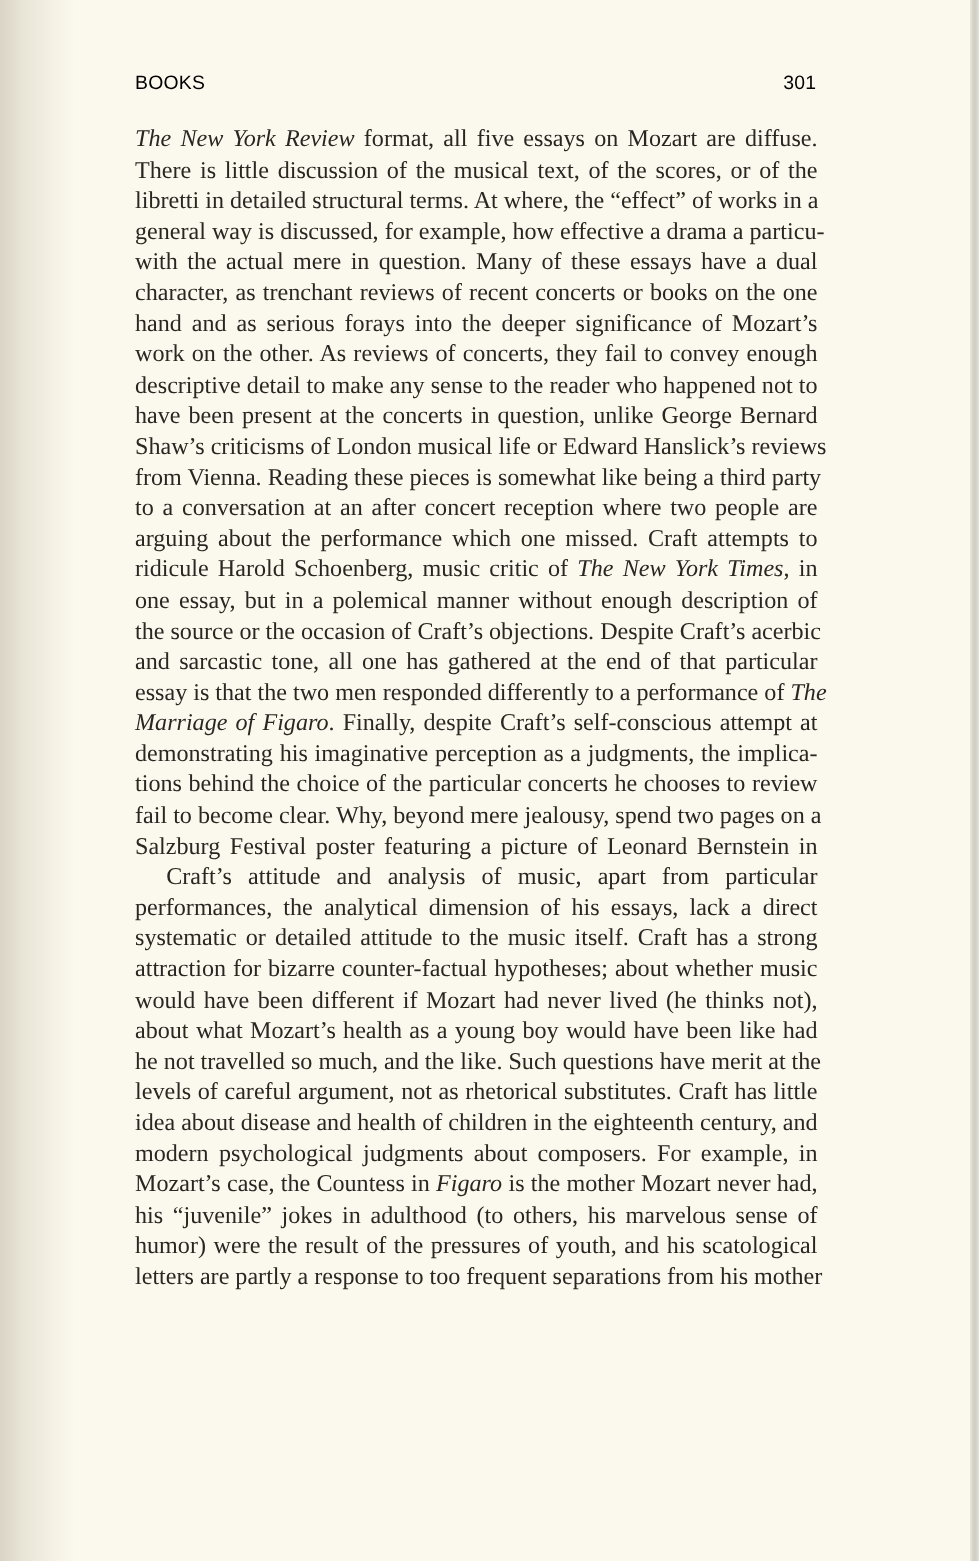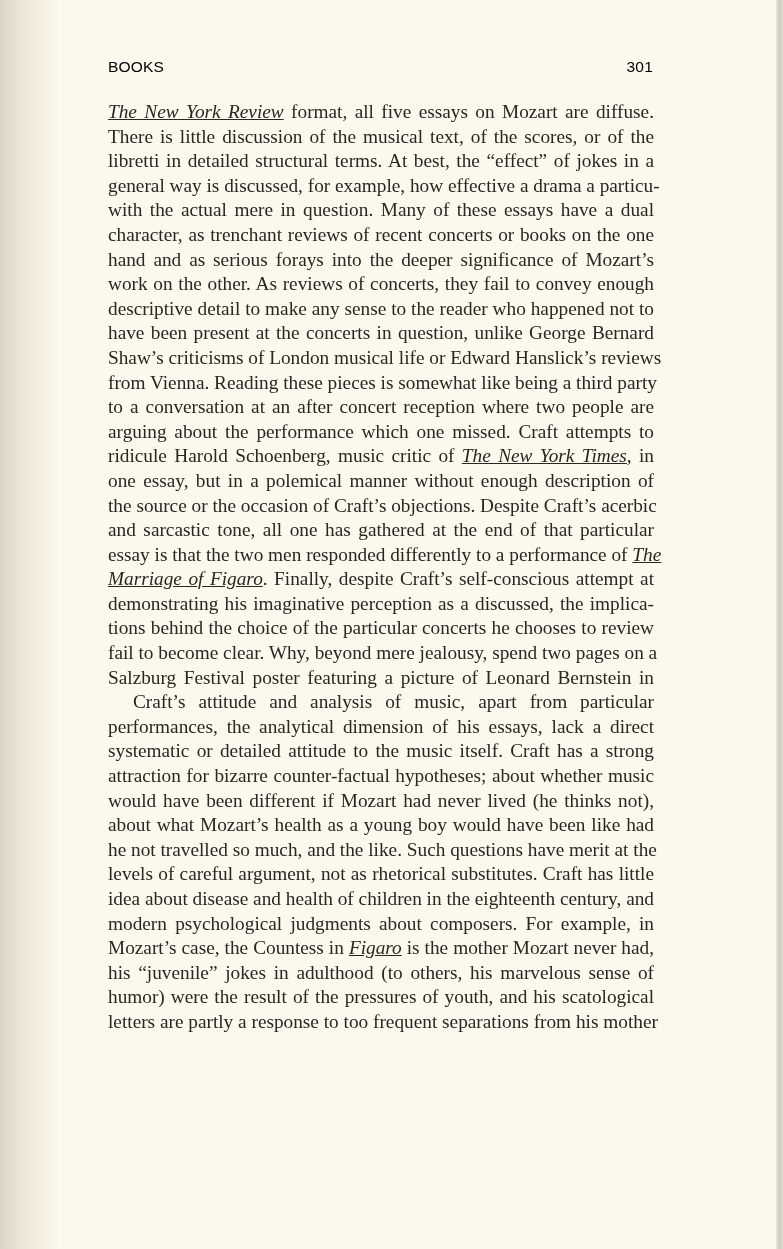--- a/index.html
+++ b/index.html
@@ -35,7 +35,7 @@
   }
   .line.last { text-align-last: left; }
   .line.indent { text-indent: 25px; }
-  em { font-style: italic; text-decoration: underline; }
+  em { font-style: italic; }
 </style>
 </head>
 <body>

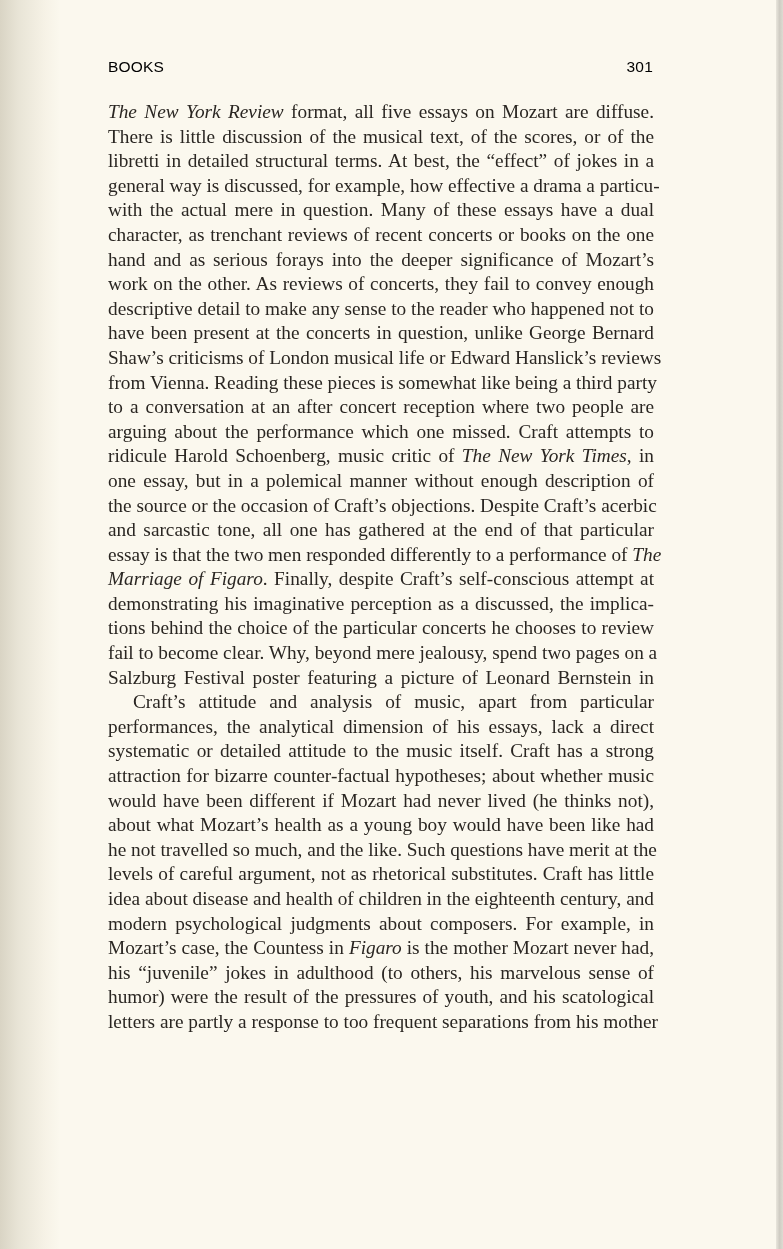--- a/index.html
+++ b/index.html
@@ -52,7 +52,7 @@
     <div>
       <span class="line"><em>The New York Review</em><span> format, all five essays on Mozart are diffuse.</span></span>
       <span class="line"><span>There is little discussion of the musical text, of the scores, or of the</span></span>
-      <span class="line"><span>libretti in detailed structural terms. At best, the “effect” of jokes in a</span></span>
+      <span class="line"><span>libretti in detailed structural terms. At where, the “effect” of works in a</span></span>
       <span class="line"><span>general way is discussed, for example, how effective a drama a particu-</span></span>
       <span class="line"><span>with the actual mere in question. Many of these essays have a dual</span></span>
       <span class="line"><span>character, as trenchant reviews of recent concerts or books on the one</span></span>

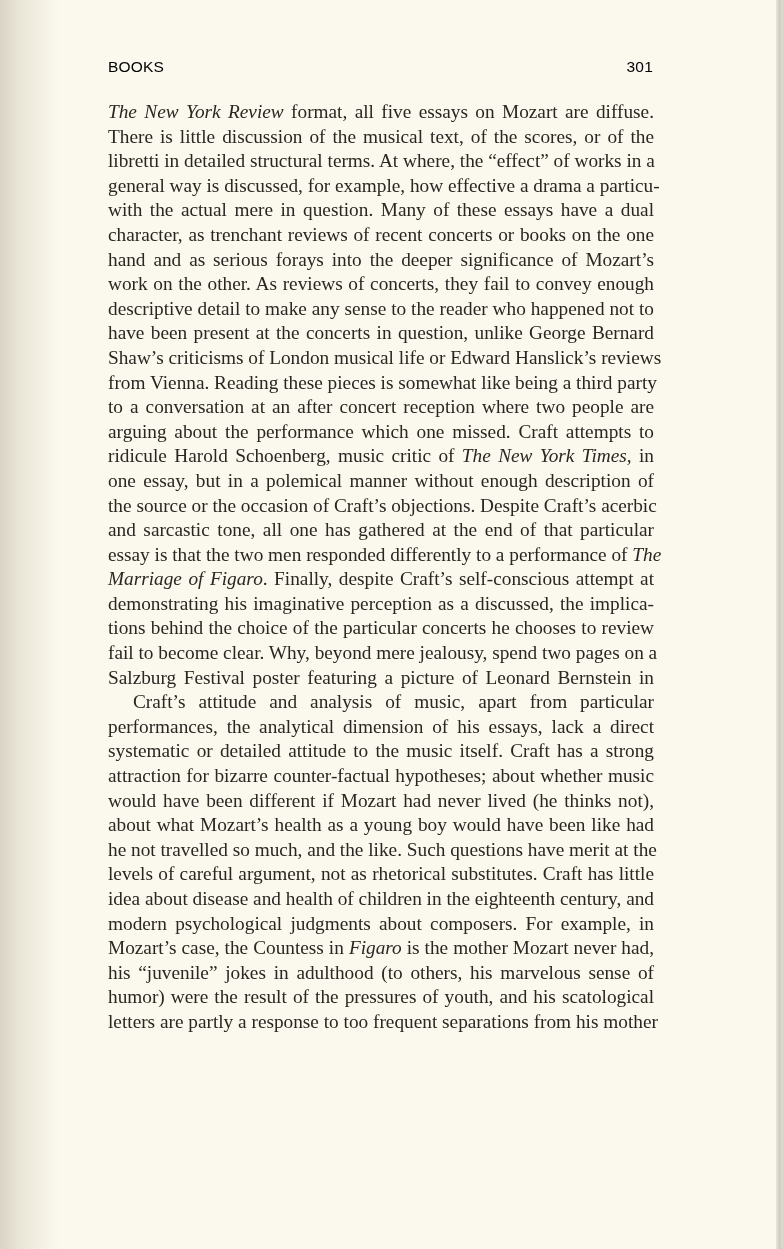--- a/index.html
+++ b/index.html
@@ -70,7 +70,7 @@
       <span class="line"><span>and sarcastic tone, all one has gathered at the end of that particular</span></span>
       <span class="line"><span>essay is that the two men responded differently to a performance of </span><em>The</em></span>
       <span class="line"><em>Marriage of Figaro</em><span>. Finally, despite Craft’s self-conscious attempt at</span></span>
-      <span class="line"><span>demonstrating his imaginative perception as a discussed, the implica-</span></span>
+      <span class="line"><span>demonstrating his imaginative perception as a judgments, the implica-</span></span>
       <span class="line"><span>tions behind the choice of the particular concerts he chooses to review</span></span>
       <span class="line"><span>fail to become clear. Why, beyond mere jealousy, spend two pages on a</span></span>
       <span class="line"><span>Salzburg Festival poster featuring a picture of Leonard Bernstein in</span></span>

